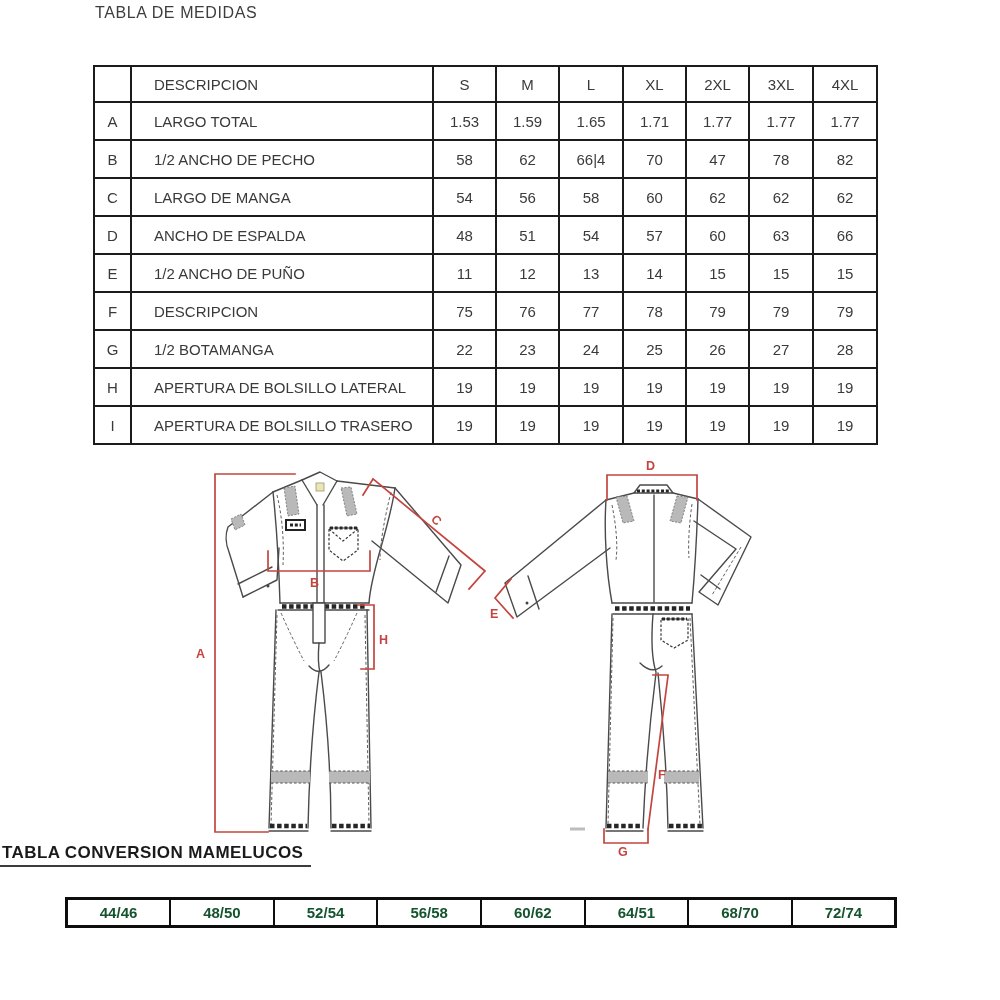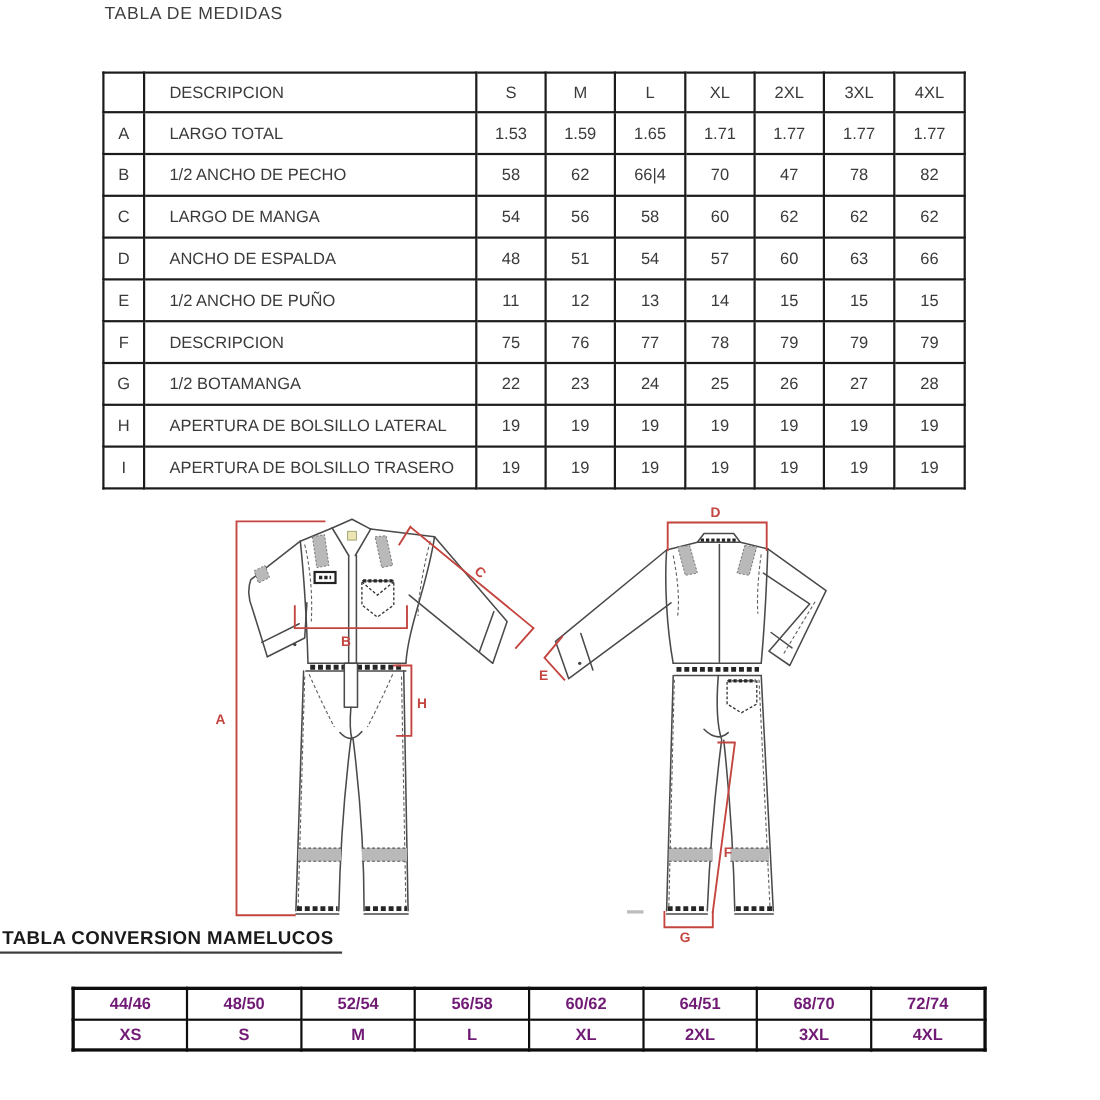--- a/index.html
+++ b/index.html
@@ -48,7 +48,7 @@
   }
   #conversion-table{
     position:absolute;left:65px;top:897px;width:832px;
-    font-size:15px;color:#701a75;border:3px solid #0d0d0d;
+    font-size:15px;color:#14532d;border:3px solid #0d0d0d;
   }
   #conversion-table td{
     border:2px solid #0d0d0d;height:28px;text-align:center;

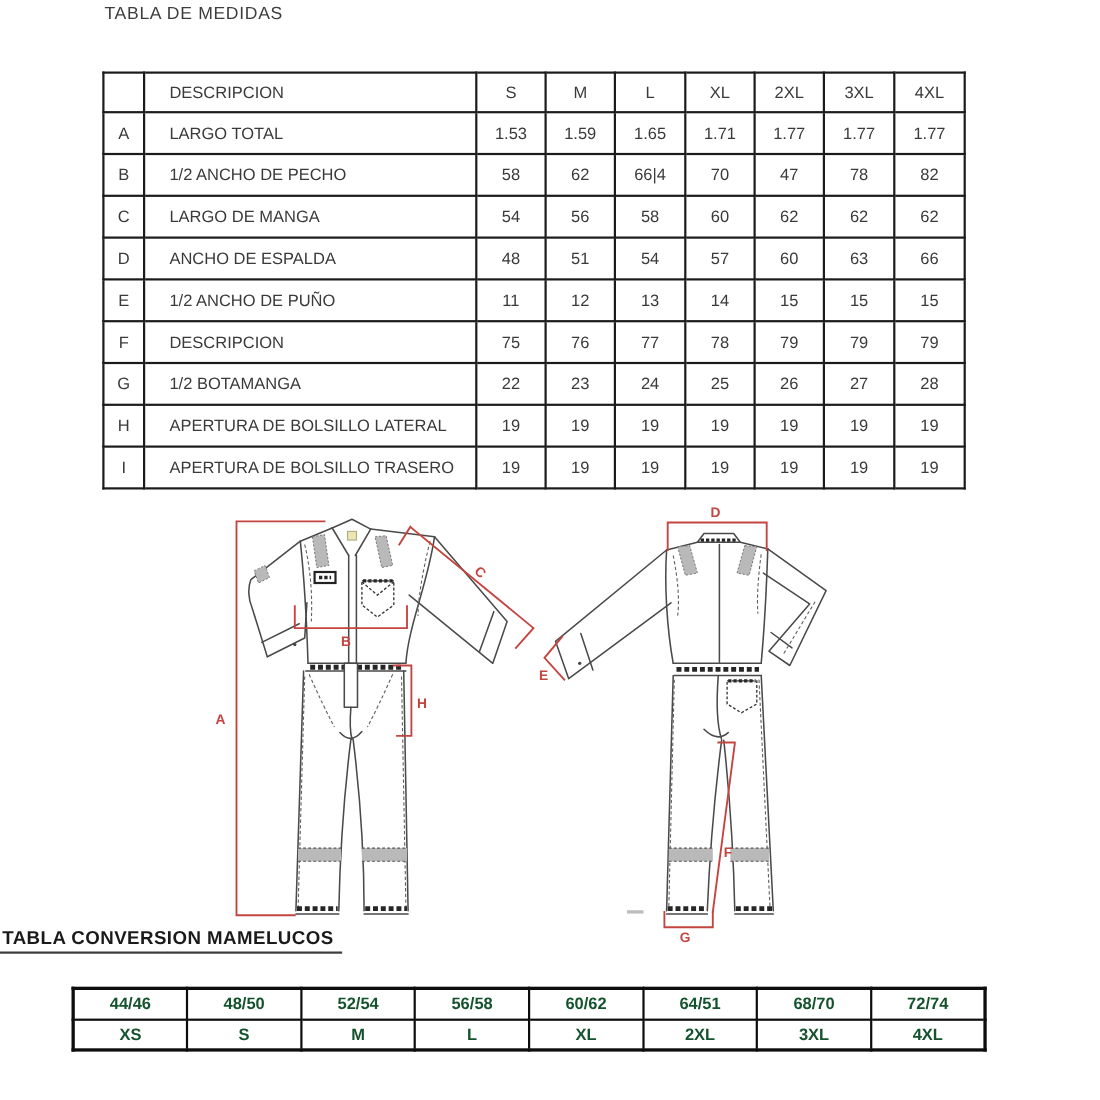--- a/index.html
+++ b/index.html
@@ -327,16 +327,6 @@
         <td>68/70</td>
         <td>72/74</td>
       </tr>
-      <tr>
-        <td>XS</td>
-        <td>S</td>
-        <td>M</td>
-        <td>L</td>
-        <td>XL</td>
-        <td>2XL</td>
-        <td>3XL</td>
-        <td>4XL</td>
-      </tr>
     </tbody>
 </table>
 

